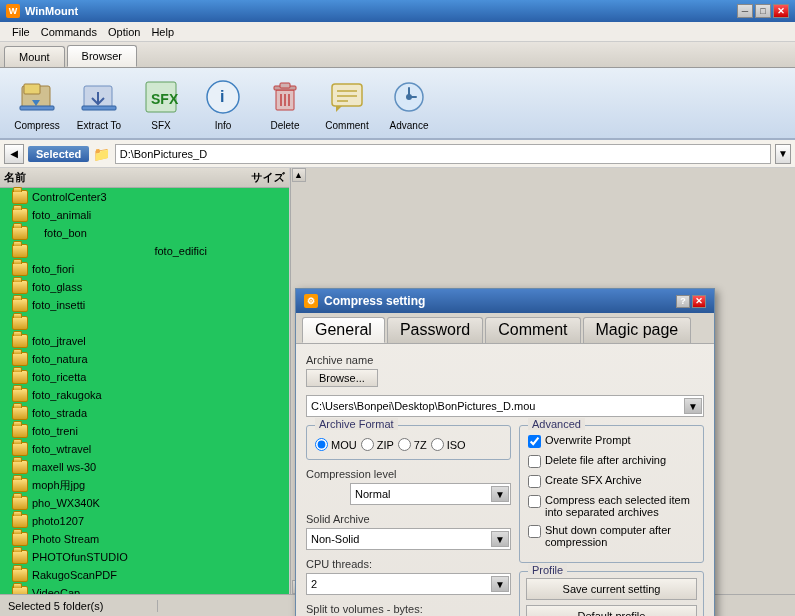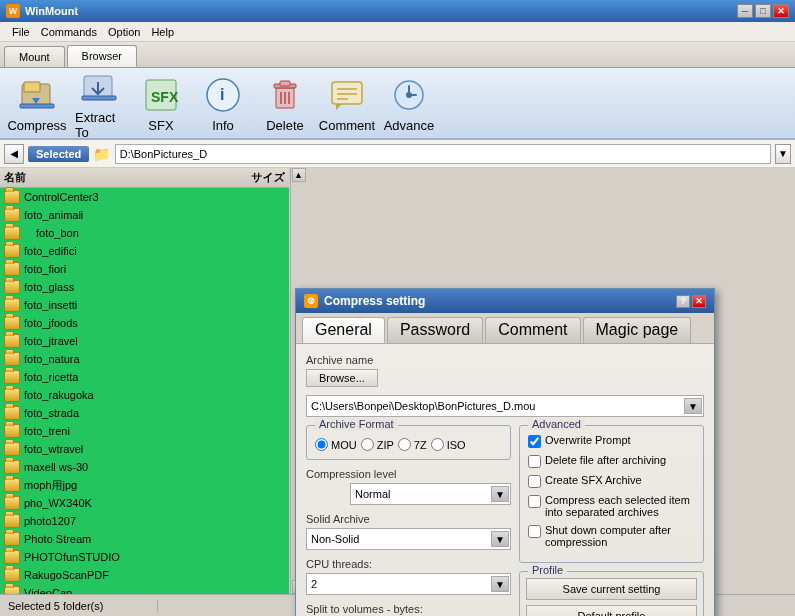--- a/index.html
+++ b/index.html
@@ -115,7 +115,7 @@
       margin-bottom: 2px;
     }
     .toolbar-label {
-      font-size: 13px;
+      font-size: 10px;
       color: #000;
     }
 

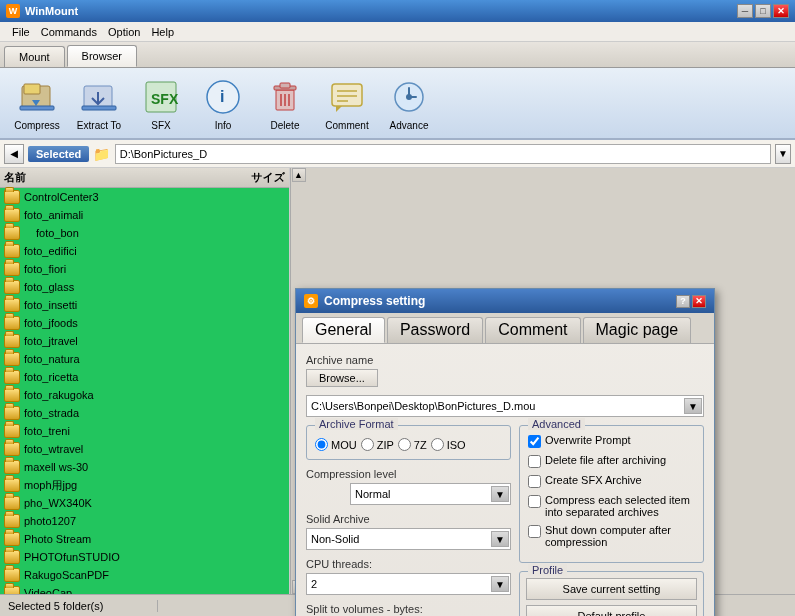--- a/index.html
+++ b/index.html
@@ -182,7 +182,7 @@
     .file-item {
       display: flex;
       align-items: center;
-      padding: 1px 4px;
+      padding: 1px 12px;
       font-size: 11px;
       cursor: pointer;
       height: 18px;

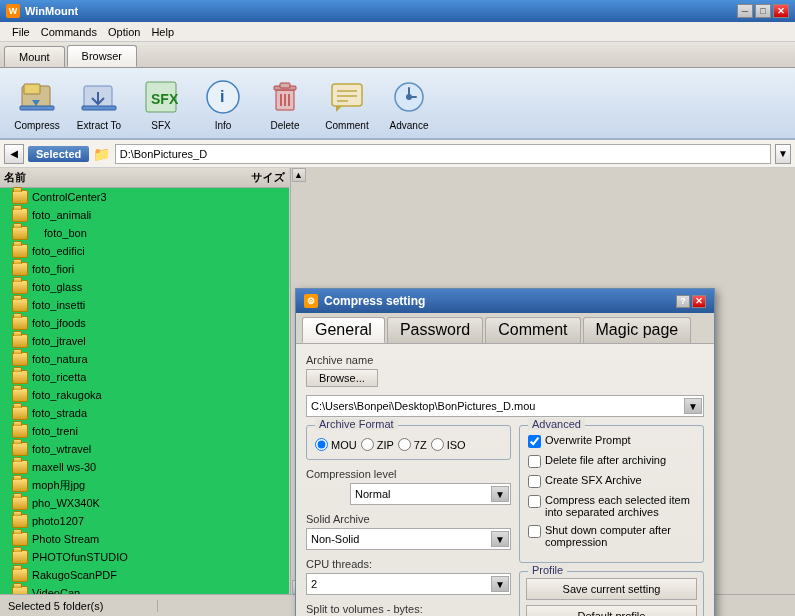--- a/index.html
+++ b/index.html
@@ -582,7 +582,7 @@
         </div>
         <div class="file-item">
           <div class="folder-icon"></div>
-          <span style="flex:1;">foto_edifici</span>
+          <span style="flex:1;text-align:right;">foto_edifici</span>
           <span style="width:70px;text-align:right;"></span>
         </div>
         <div class="file-item">

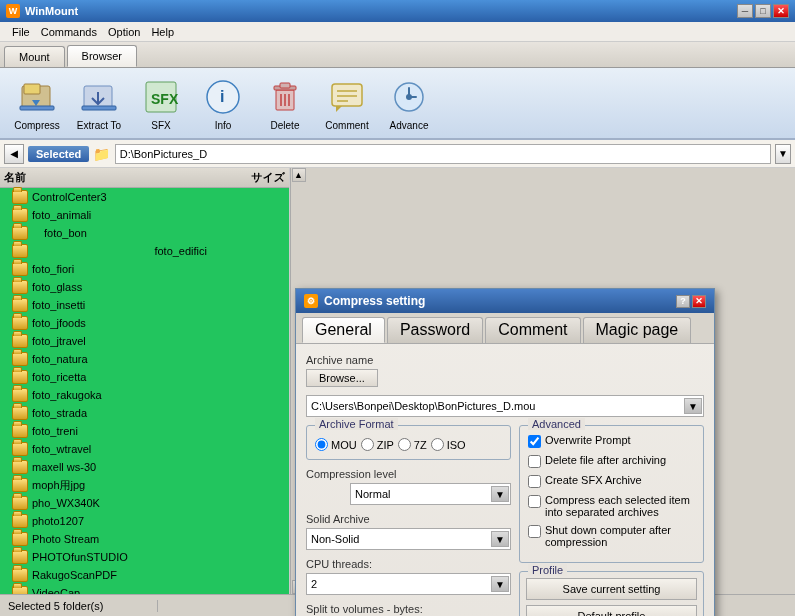--- a/index.html
+++ b/index.html
@@ -602,7 +602,6 @@
         </div>
         <div class="file-item">
           <div class="folder-icon"></div>
-          <span style="flex:1;">foto_jfoods</span>
           <span style="width:70px;text-align:right;"></span>
         </div>
         <div class="file-item">

